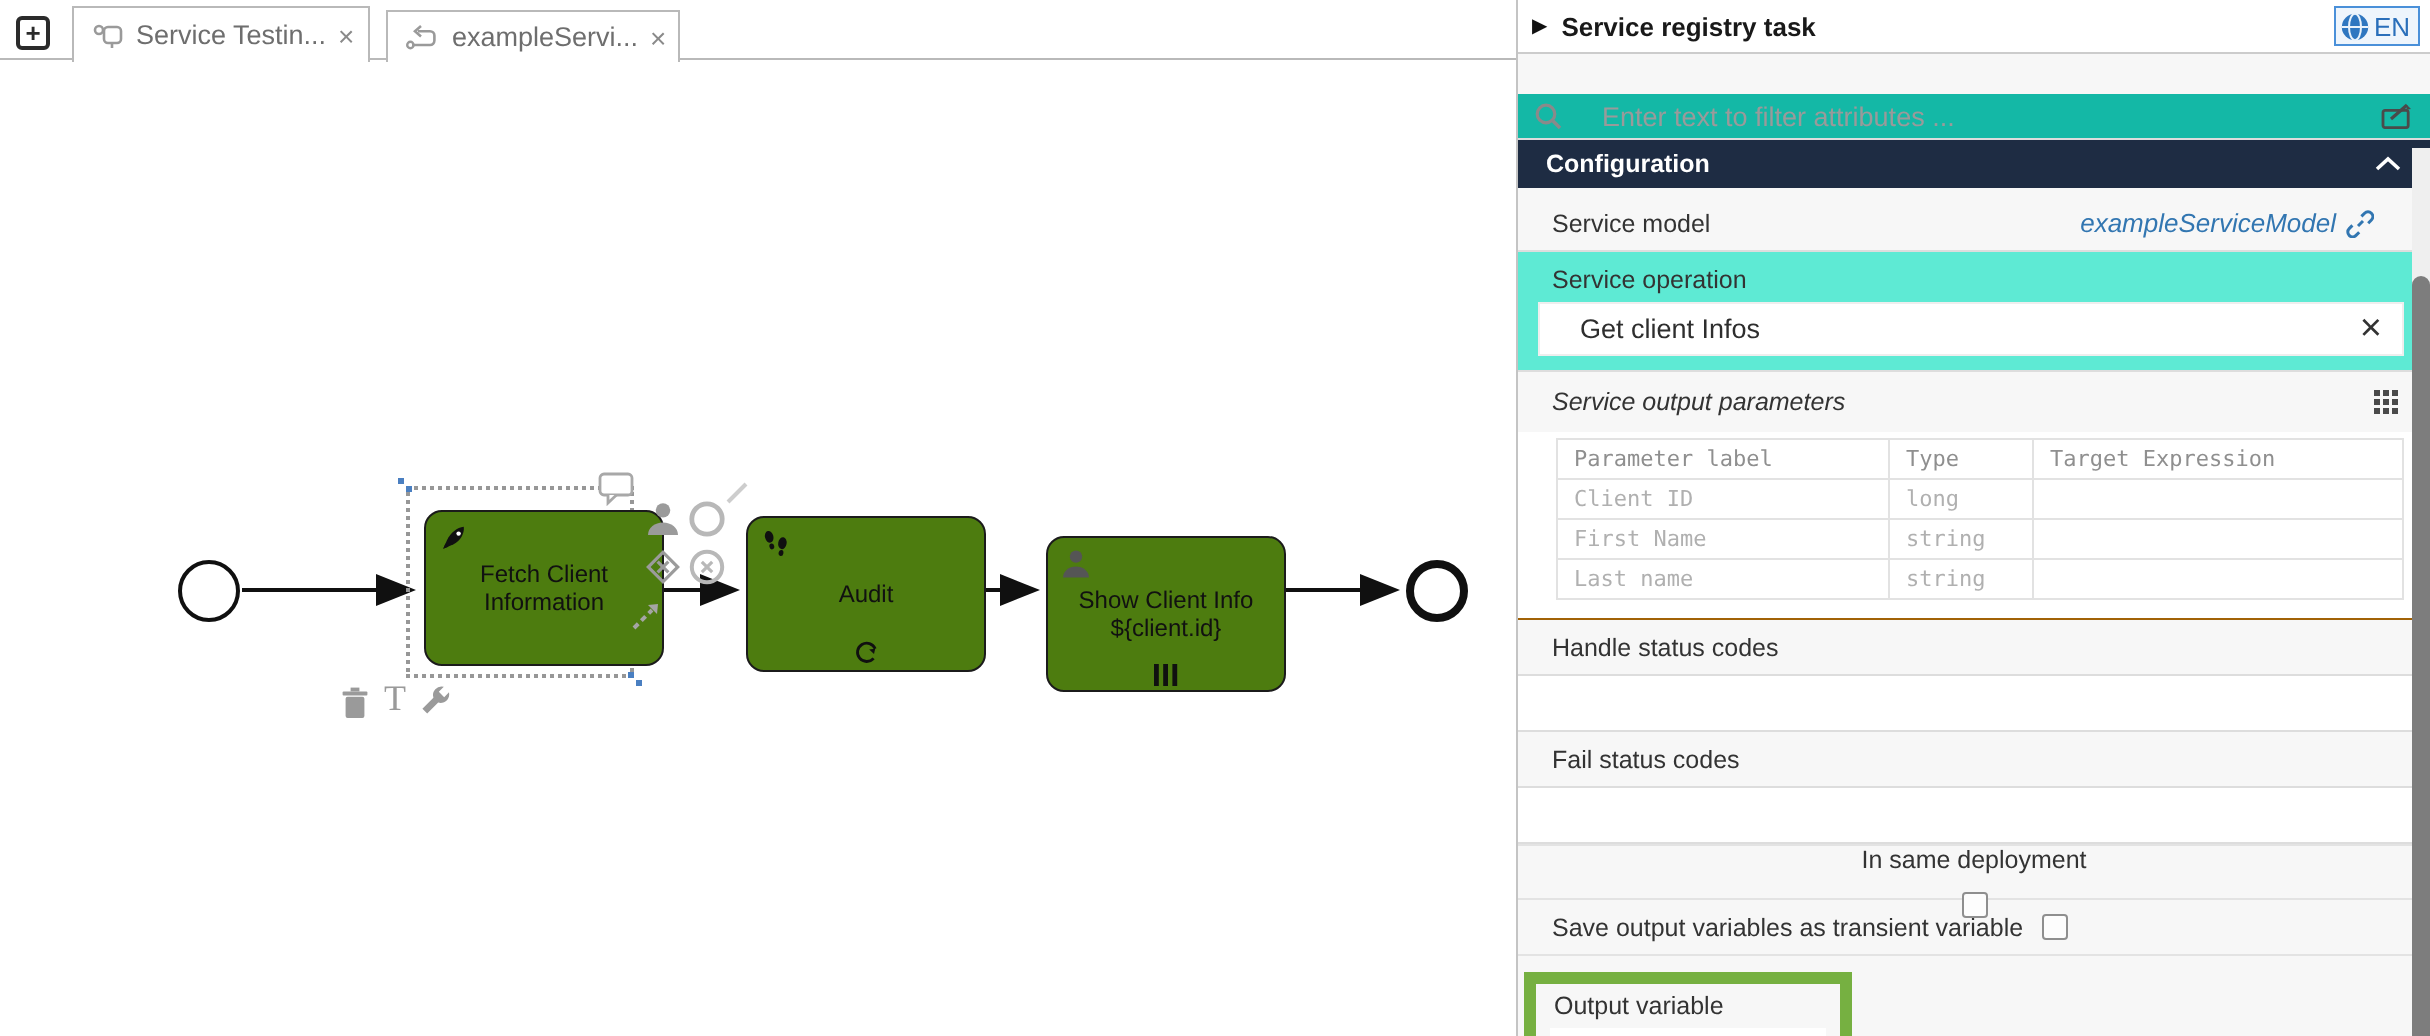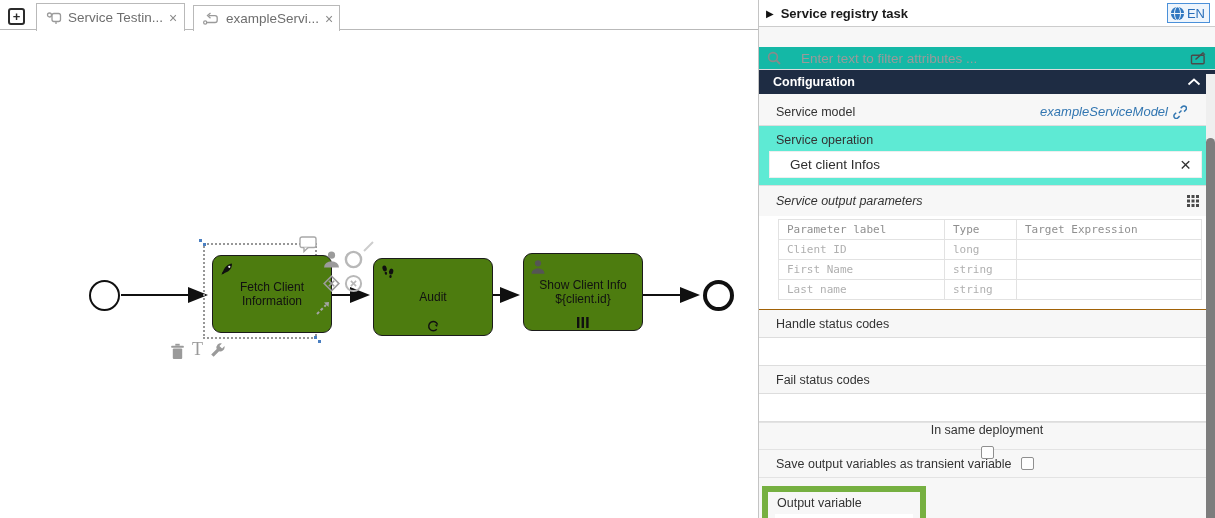--- a/index.html
+++ b/index.html
@@ -28,7 +28,7 @@
           font-size: 12px; line-height: 14px; color: #111; cursor: pointer; }
   .task-1 { left: 212px; top: 255px; }
   .task-2 { left: 373px; top: 258px; }
-  .task-3 { left: 523px; top: 253px; }
+  .task-3 { left: 523px; top: 268px; }
   .corner-icon { position: absolute; left: 6px; top: 5px; }
   .marker { position: absolute; bottom: 2px; left: 50%; transform: translateX(-50%); line-height: 0; }
 

